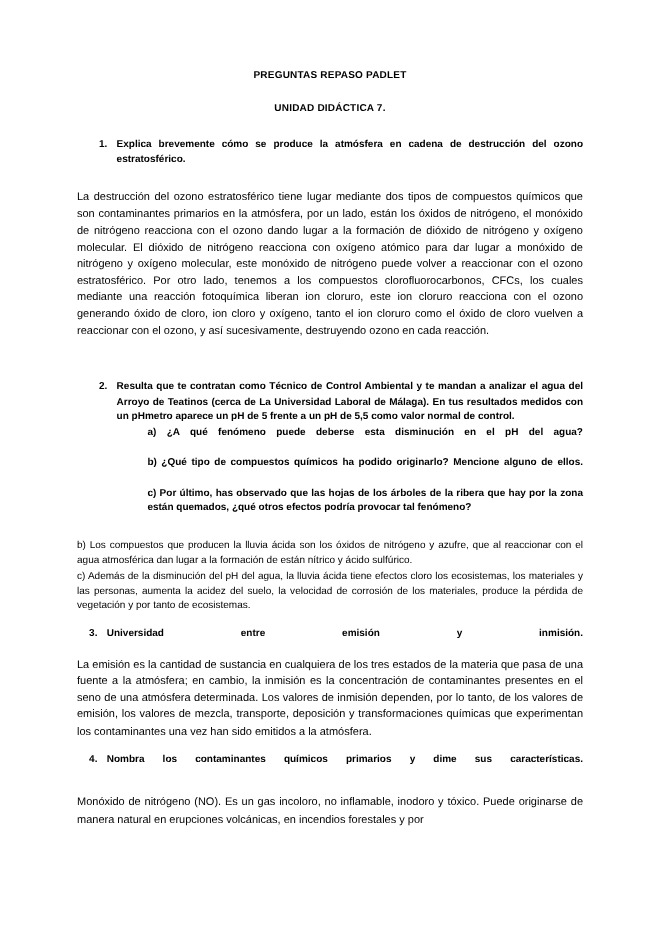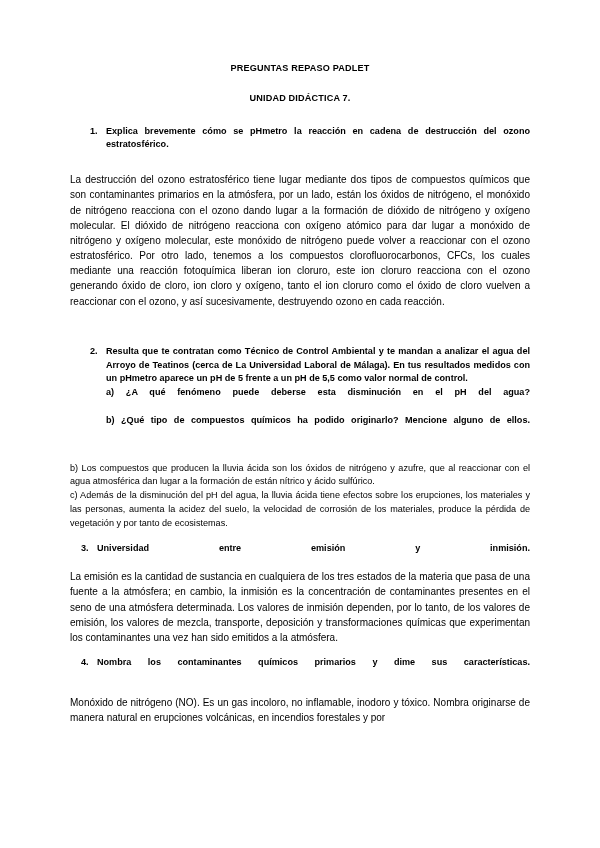--- a/index.html
+++ b/index.html
@@ -111,7 +111,7 @@
 
   <div class="numbered-item indent-wide">
     <span class="marker">1.</span>
-    <span class="item-text">Explica brevemente cómo se pHmetro la reacción en cadena de destrucción del ozono estratosférico.</span>
+    <span class="item-text">Explica brevemente cómo se produce la atmósfera en cadena de destrucción del ozono estratosférico.</span>
   </div>
 
   <div class="gap-md"></div>

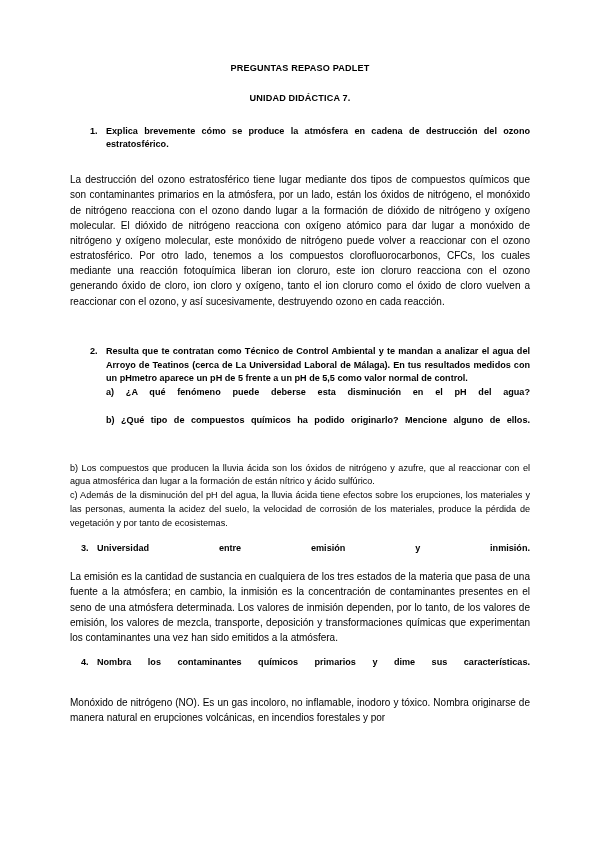--- a/index.html
+++ b/index.html
@@ -82,6 +82,7 @@
   .sub-questions .sq-line {
     text-align: justify;
     text-justify: inter-word;
+    margin-left: 28px;
   }
   .answer-line {
     font-size: 9.1px;

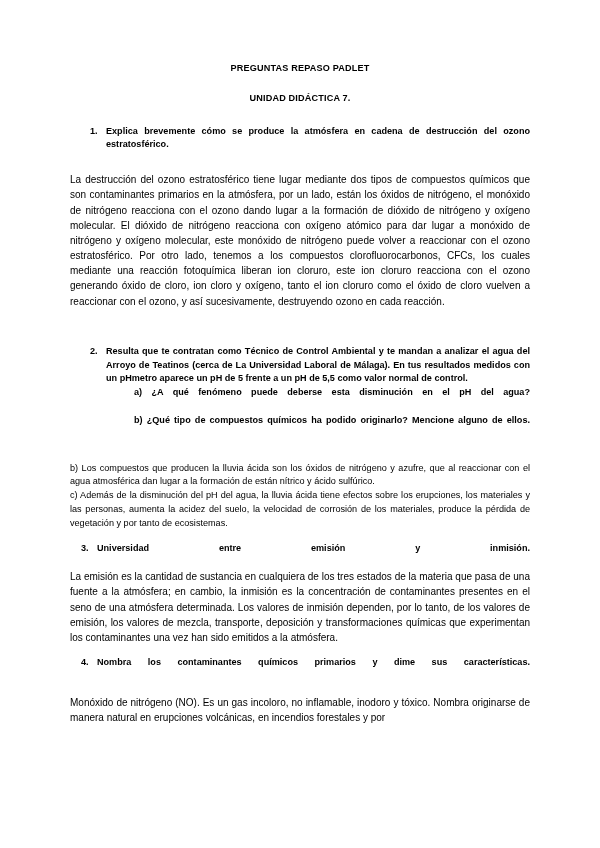--- a/index.html
+++ b/index.html
@@ -129,6 +129,7 @@
   <div class="sub-questions">
     <div class="sq-line no-stretch">a) ¿A qué fenómeno puede deberse esta disminución en el pH del agua?</div>
     <div class="sq-line no-stretch">b) ¿Qué tipo de compuestos químicos ha podido originarlo? Mencione alguno de ellos.</div>
+    <div class="sq-line">c) Por último, has observado que las hojas de los árboles de la ribera que hay por la zona están quemados, ¿qué otros efectos podría provocar tal fenómeno?</div>
   </div>
 
   <div class="gap-md"></div>

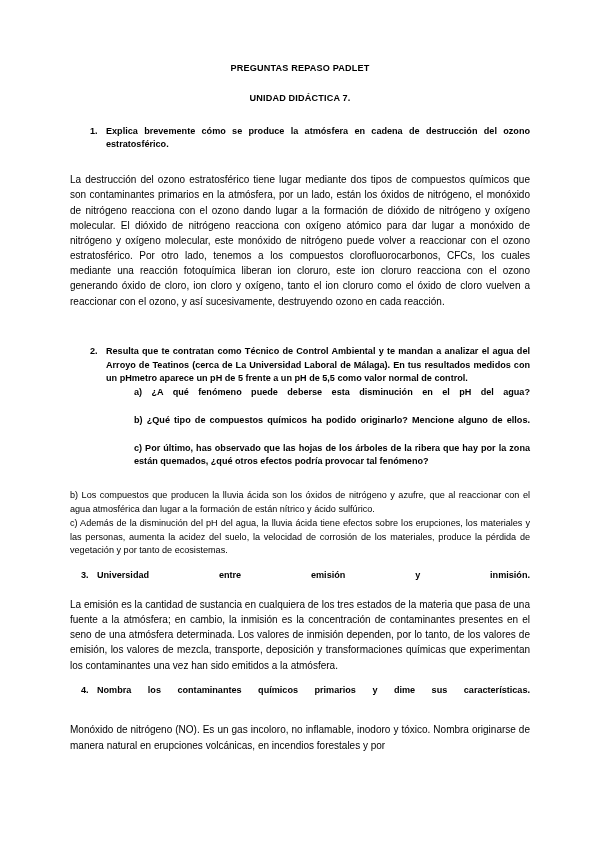--- a/index.html
+++ b/index.html
@@ -135,7 +135,7 @@
   <div class="gap-md"></div>
 
   <p class="answer-line">b) Los compuestos que producen la lluvia ácida son los óxidos de nitrógeno y azufre, que al reaccionar con el agua atmosférica dan lugar a la formación de están nítrico y ácido sulfúrico.</p>
-  <p class="answer-line">c) Además de la disminución del pH del agua, la lluvia ácida tiene efectos sobre los erupciones, los materiales y las personas, aumenta la acidez del suelo, la velocidad de corrosión de los materiales, produce la pérdida de vegetación y por tanto de ecosistemas.</p>
+  <p class="answer-line">c) Además de la disminución del pH del agua, la lluvia ácida tiene efectos cloro los ecosistemas, los materiales y las personas, aumenta la acidez del suelo, la velocidad de corrosión de los materiales, produce la pérdida de vegetación y por tanto de ecosistemas.</p>
 
   <div class="gap-sm"></div>
 

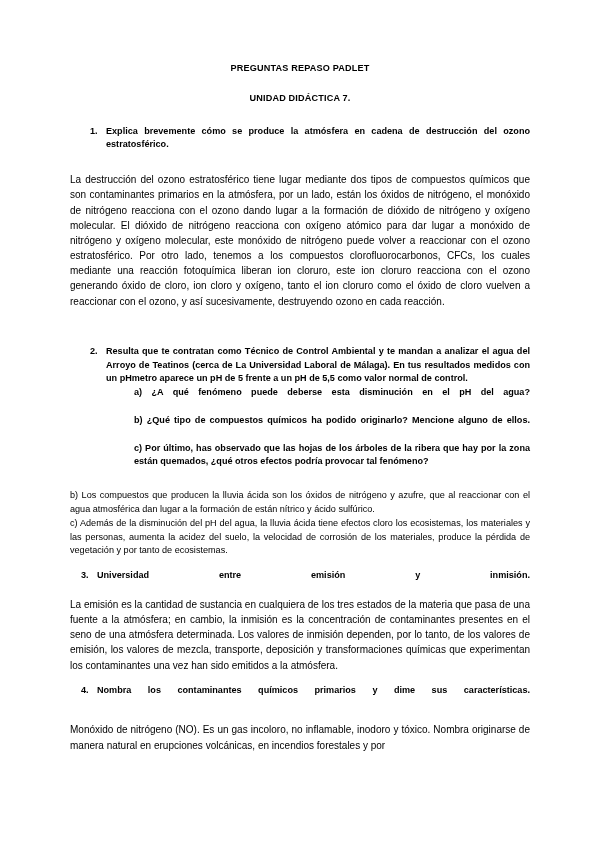--- a/index.html
+++ b/index.html
@@ -155,7 +155,7 @@
 
   <div class="gap-sm"></div>
 
-  <p class="body-par">Monóxido de nitrógeno (NO). Es un gas incoloro, no inflamable, inodoro y tóxico. Nombra originarse de manera natural en erupciones volcánicas, en incendios forestales y por</p>
+  <p class="body-par">Monóxido de nitrógeno (NO). Es un gas incoloro, no inflamable, inodoro y tóxico. Puede originarse de manera natural en erupciones volcánicas, en incendios forestales y por</p>
 
 </div>
 

